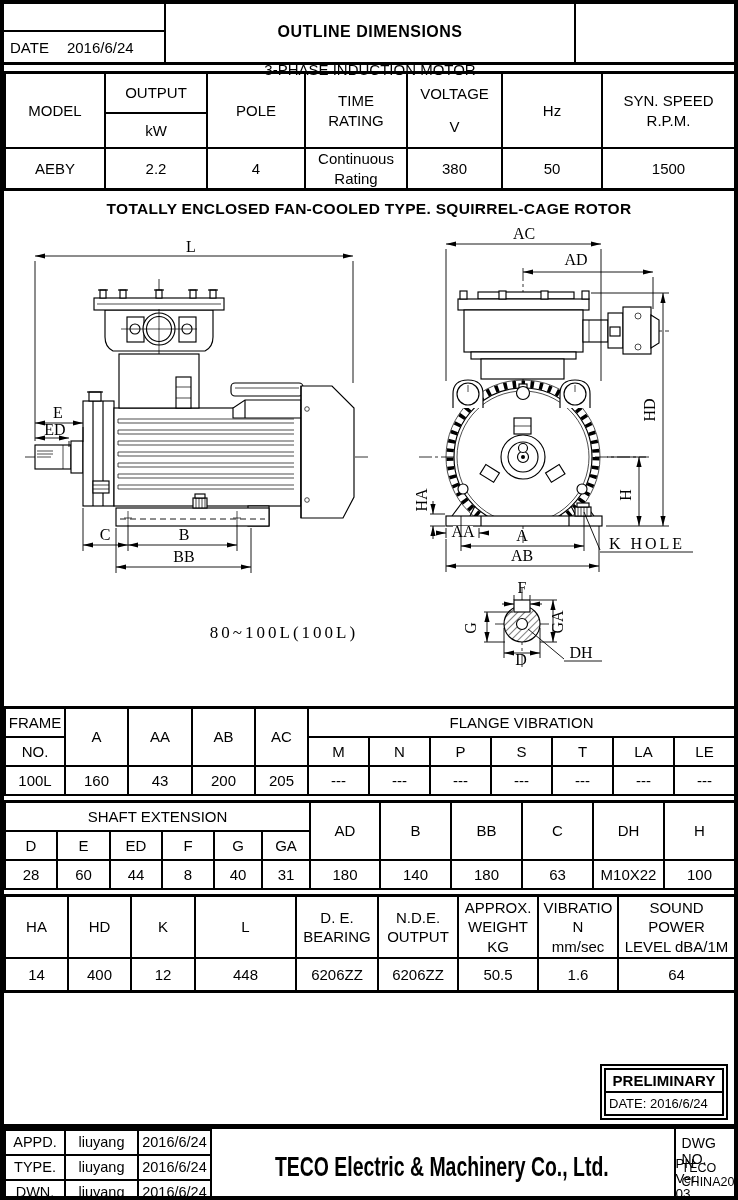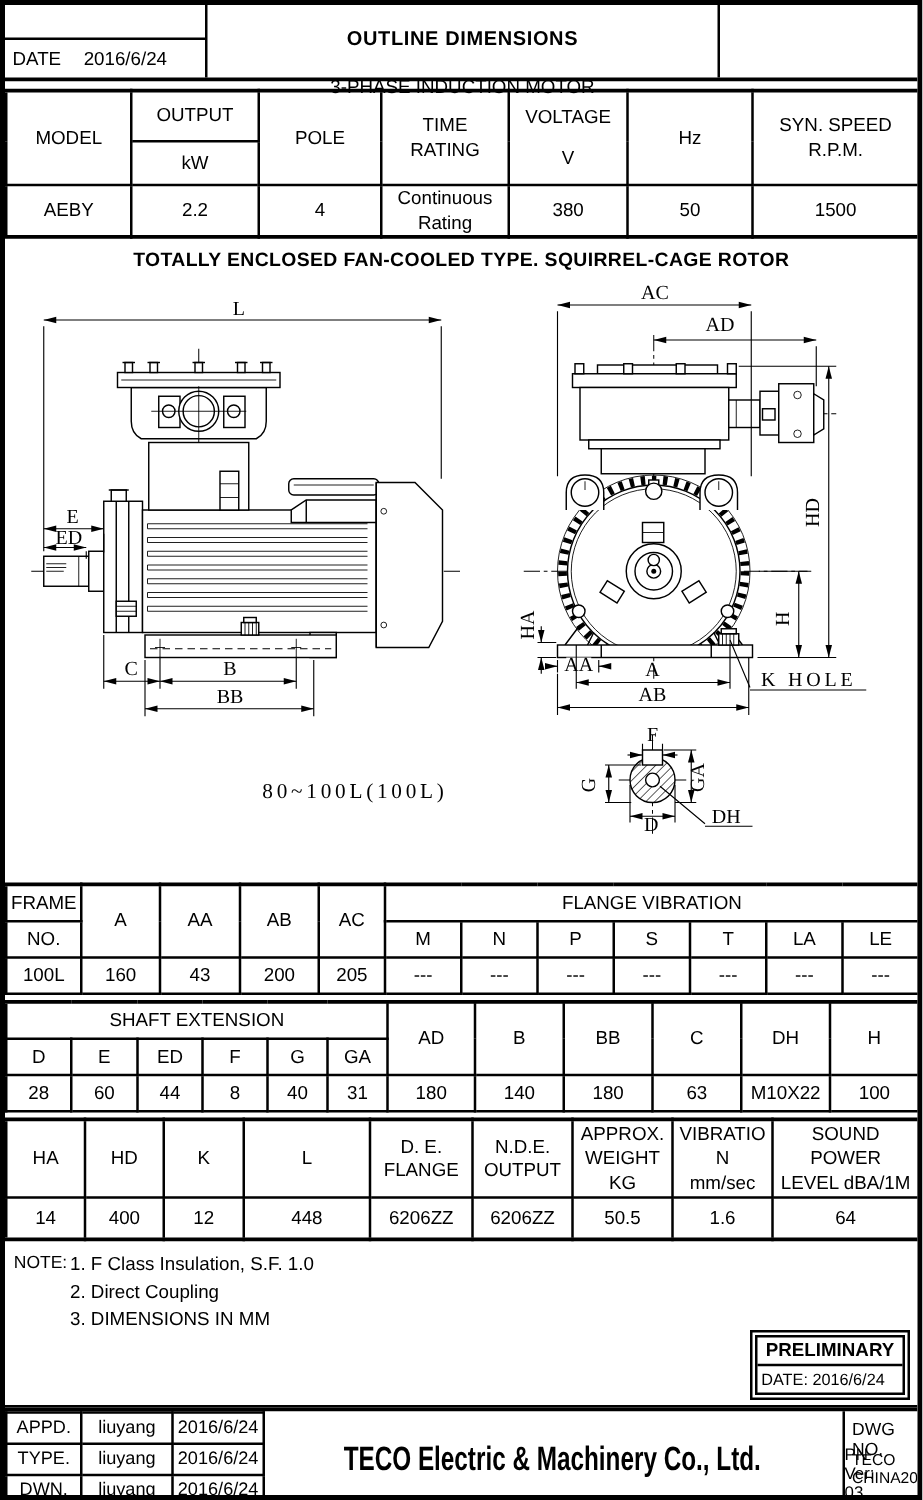--- a/index.html
+++ b/index.html
@@ -447,7 +447,7 @@
       <td class="hd">K</td>
       <td class="hd">L</td>
       <td class="hd">D. E.
-FLANGE</td>
+BEARING</td>
       <td class="hd">N.D.E.
 OUTPUT</td>
       <td class="hd">APPROX.

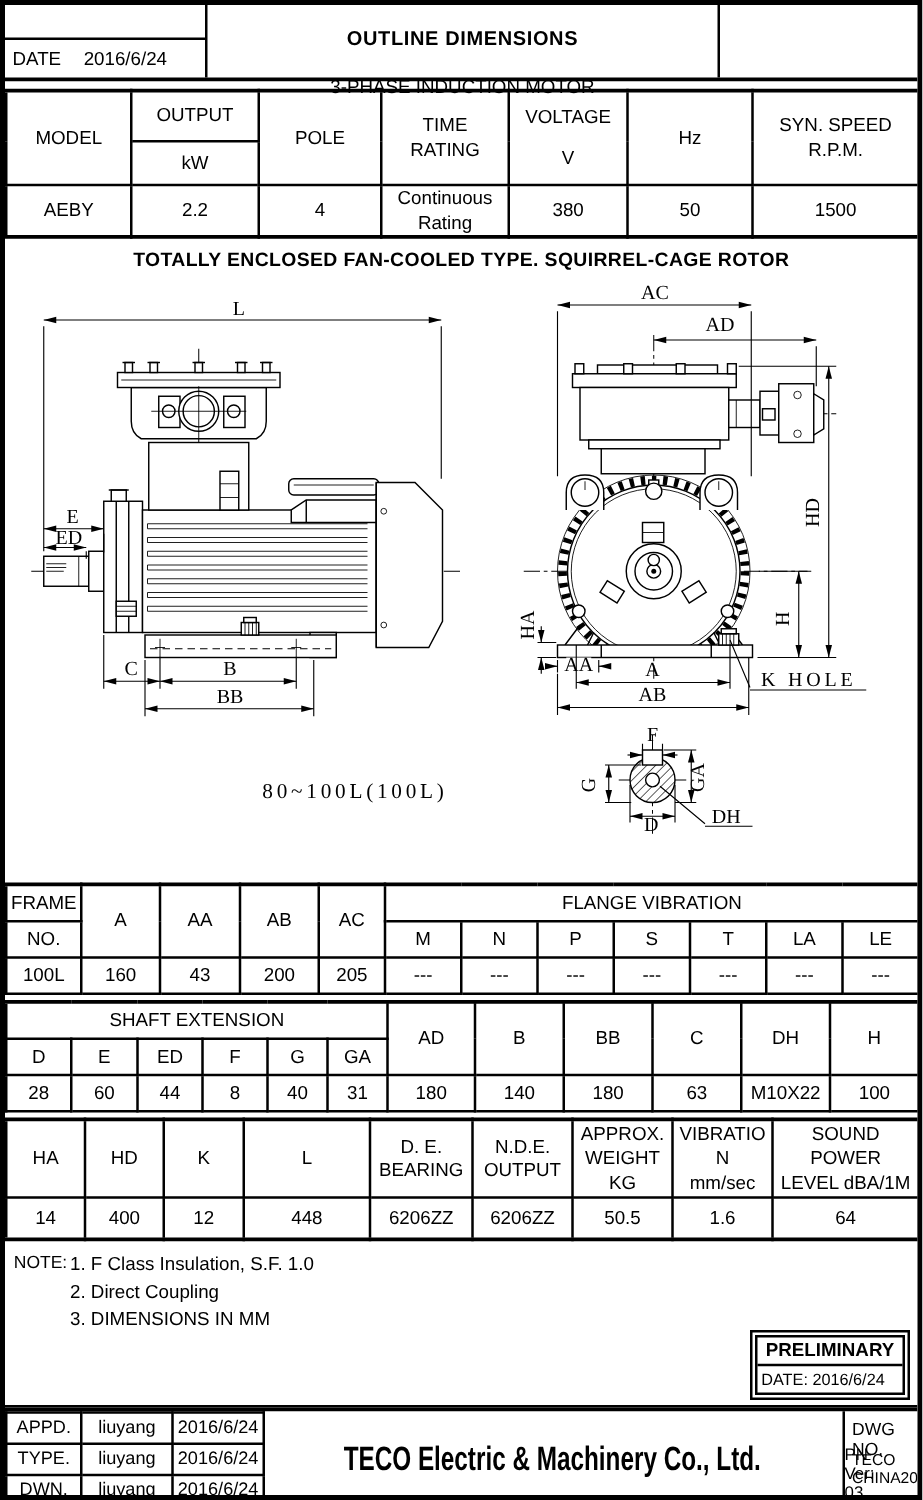--- a/index.html
+++ b/index.html
@@ -474,14 +474,6 @@
     </table>
 
   <div class="notes">
-    <div class="note-row">
-      <div class="note-label">NOTE:</div>
-      <div class="note-items">
-        <div>1. F Class Insulation, S.F. 1.0</div>
-        <div>2. Direct Coupling</div>
-        <div>3. DIMENSIONS IN MM</div>
-      </div>
-    </div>
     <div class="prelim">
       <div class="prelim-in">
         <div class="prelim-title">PRELIMINARY</div>

